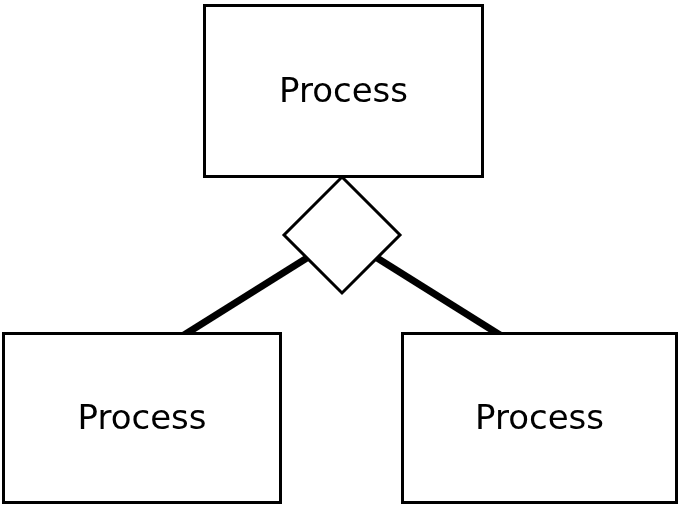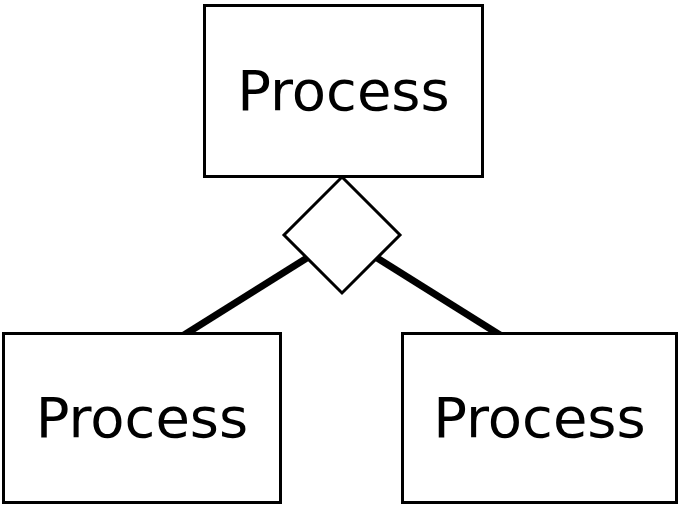--- a/index.html
+++ b/index.html
@@ -59,7 +59,7 @@
     height: 172px;
   }
   .node-label {
-    font-size: 56px;
+    font-size: 34px;
     line-height: 1.15;
     color: var(--text, #000000);
     white-space: nowrap;

